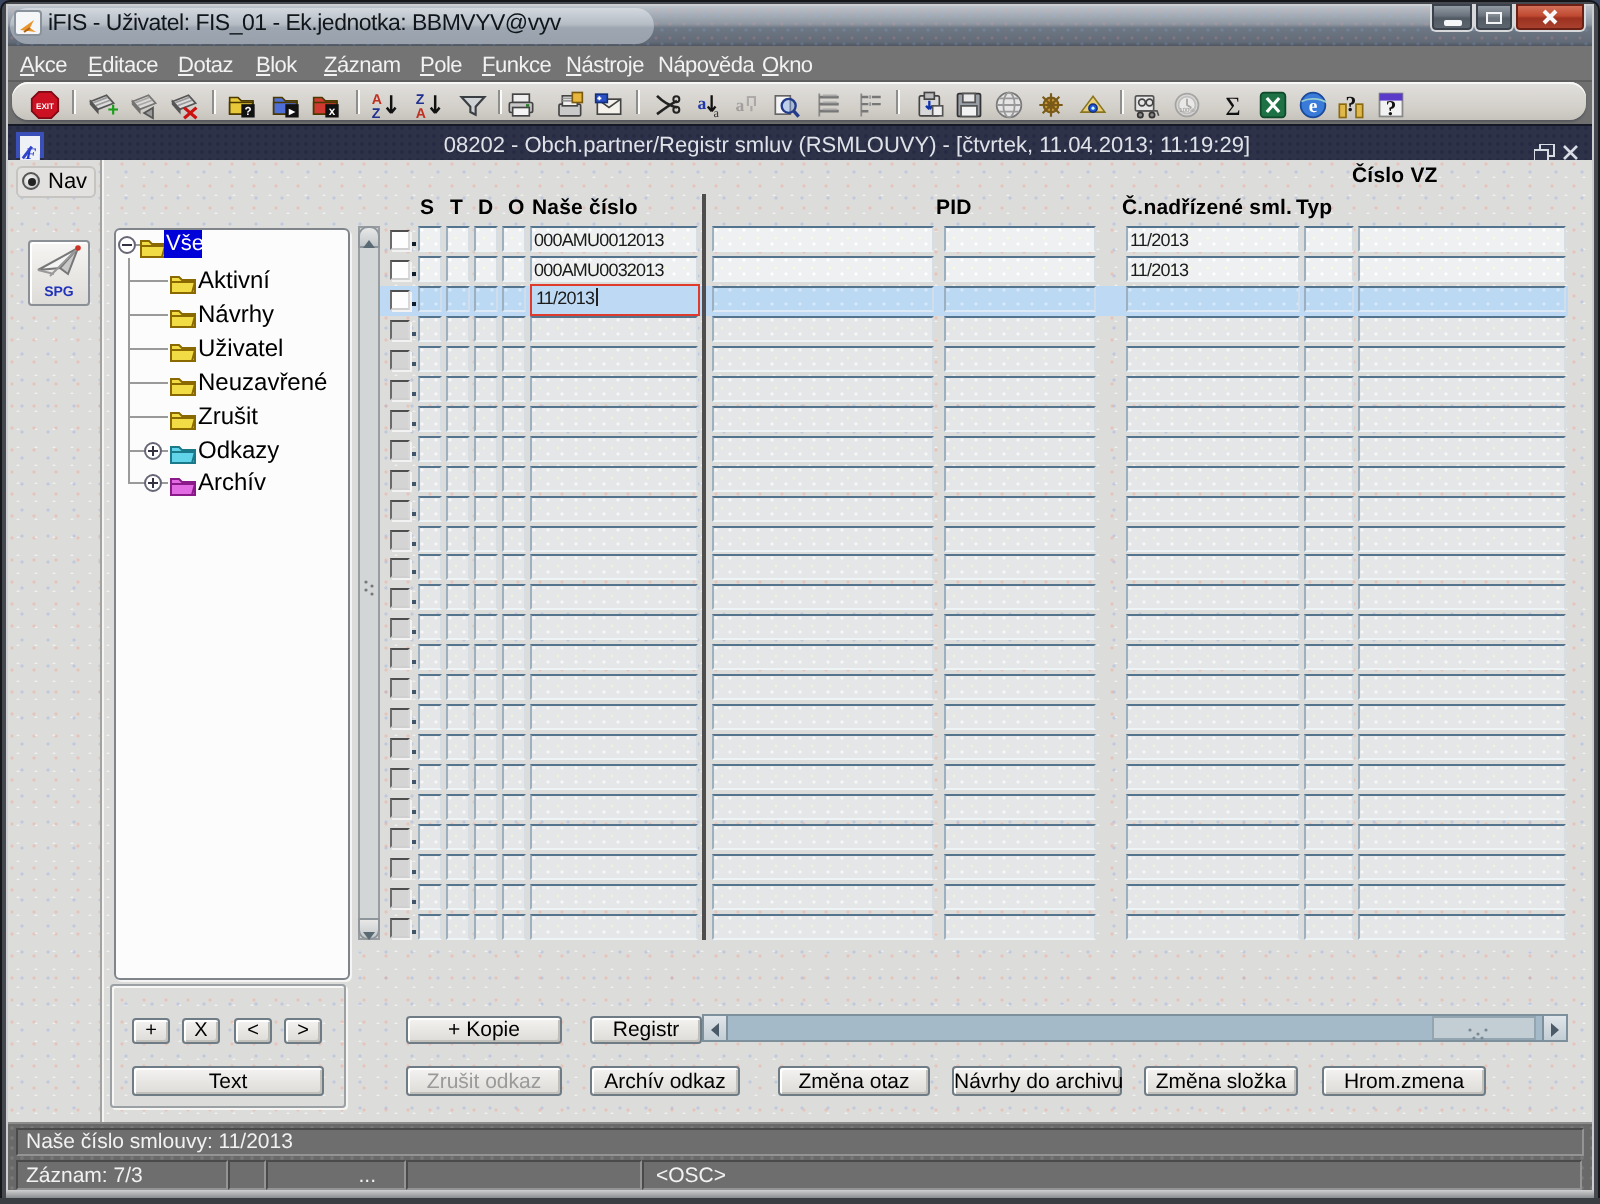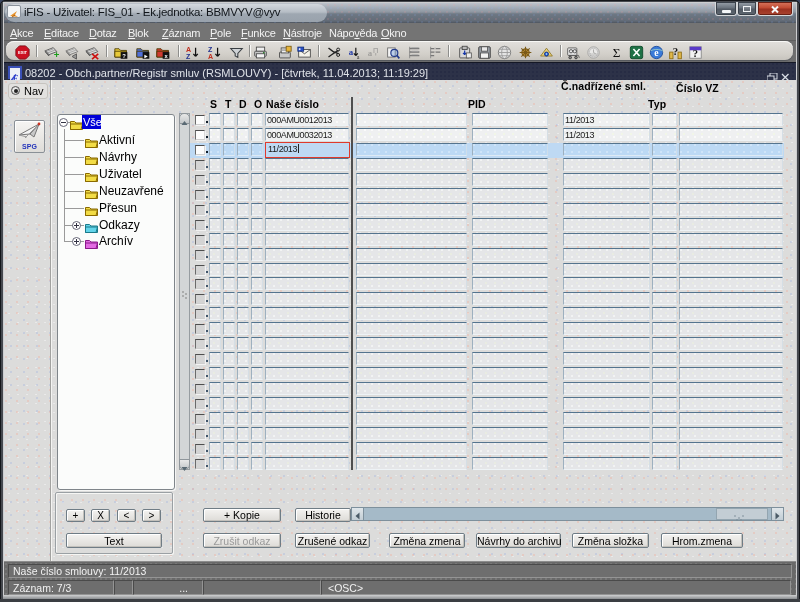--- a/index.html
+++ b/index.html
@@ -305,7 +305,7 @@
       <text x="6" y="8.6" font-size="9" font-weight="bold" font-style="italic" fill="#2238c8" text-anchor="middle" font-family="Liberation Serif">F</text>
       <path d="M1.5 8 L6.5 1.5" stroke="#3344cc" stroke-width="1.6"></path>
     </svg></div>
-<div style="left:25px;top:67px;width:600px;height:12px;font-size:11px;color:#dfe2e8;white-space:nowrap;">08202 - Obch.partner/Registr smluv (RSMLOUVY) - [čtvrtek, 11.04.2013; 11:19:29]</div>
+<div style="left:25px;top:67px;width:600px;height:12px;font-size:11px;color:#dfe2e8;white-space:nowrap;text-align:right;">08202 - Obch.partner/Registr smluv (RSMLOUVY) - [čtvrtek, 11.04.2013; 11:19:29]</div>
 <div style="left:767px;top:68px;width:11px;height:9px;"><svg width="11" height="9" viewBox="0 0 11 9">
       <rect x="3" y="0" width="7" height="6" fill="none" stroke="#d8dce4"></rect>
       <rect x="0" y="3" width="7" height="6" fill="#2d3248" stroke="#d8dce4"></rect>

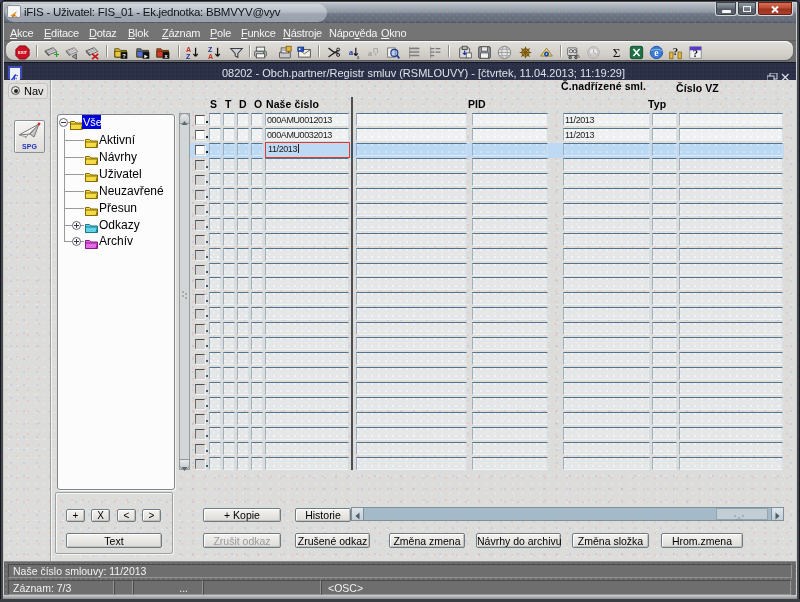--- a/index.html
+++ b/index.html
@@ -408,7 +408,7 @@
 <div class="hdr" style="left:254px;top:98px;width:7px;height:12px;">O</div>
 <div class="hdr" style="left:266px;top:98px;width:70px;height:12px;">Naše číslo</div>
 <div class="hdr" style="left:468px;top:98px;width:30px;height:12px;">PID</div>
-<div class="hdr" style="left:561px;top:80px;width:100px;height:12px;">Č.nadřízené sml.</div>
+<div class="hdr" style="left:561px;top:98px;width:100px;height:12px;">Č.nadřízené sml.</div>
 <div class="hdr" style="left:648px;top:98px;width:30px;height:12px;">Typ</div>
 <div class="hdr" style="left:676px;top:82px;width:60px;height:12px;">Číslo VZ</div>
 <div class="cb" style="left:195px;top:115px;width:10px;height:10px;"></div>

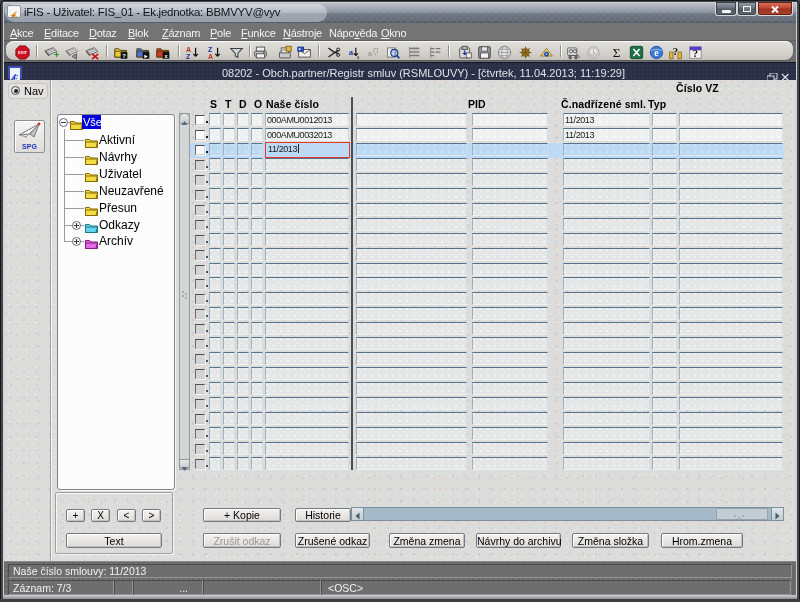--- a/index.html
+++ b/index.html
@@ -364,7 +364,7 @@
       <path d="M0.5 2.5 L4.5 2.5 L6 4 L12.5 4 L12.5 10.5 L0.5 10.5 Z" fill="#f2dc46" stroke="#8a6a00"></path>
       <path d="M0.5 5 L12.5 5 L11 10.5 L0.5 10.5 Z" fill="#f2dc46" stroke="#8a6a00"></path>
     </svg></div>
-<div style="left:99px;top:201px;width:72px;height:13px;font-size:12px;line-height:14px;color:#000;white-space:nowrap;">Přesun</div>
+<div style="left:99px;top:201px;width:72px;height:13px;font-size:12px;line-height:14px;color:#000;white-space:nowrap;">Zrušit</div>
 <div style="left:64px;top:225px;width:20px;height:1px;background:#9a9a9a;"></div>
 <div style="left:72px;top:220.5px;width:9px;height:9px;border-radius:50%;background:#fff;border:1px solid #667;"></div>
 <div style="left:74px;top:224.5px;width:5px;height:1px;background:#334;"></div>

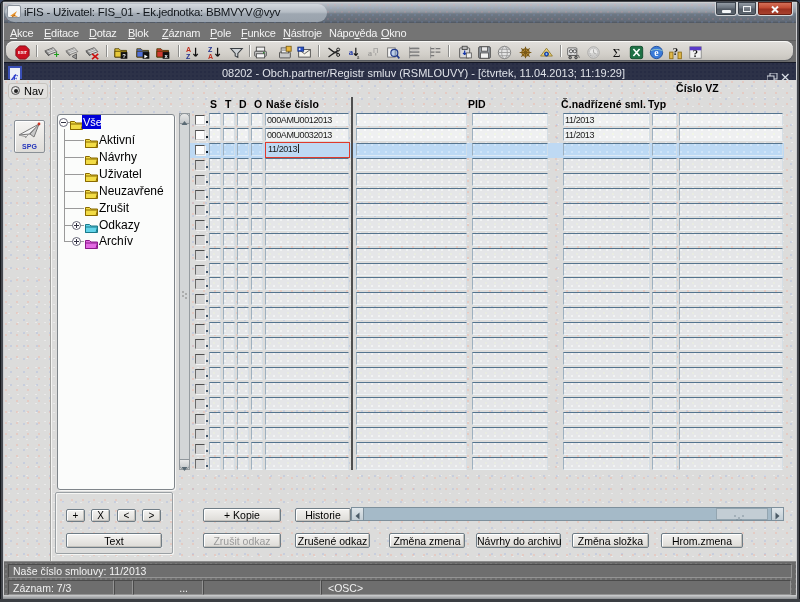--- a/index.html
+++ b/index.html
@@ -702,7 +702,7 @@
 <div style="left:265px;top:142px;width:85px;height:16px;border:1.5px solid #e03a2c;background:#bed9f3;font-size:9px;letter-spacing:-0.4px;line-height:12px;padding-left:2px;color:#1a1a1a;">11/2013<span style="display:inline-block;width:1px;height:9px;background:#222;vertical-align:-1px;margin-left:1px;"></span></div>
 <div style="left:351px;top:97px;width:2px;height:373px;background:#4e4e4e;"></div>
 <div class="btn" style="left:203px;top:508px;width:78px;height:14px;line-height:13px;">+ Kopie</div>
-<div class="btn" style="left:295px;top:508px;width:56px;height:14px;line-height:13px;">Historie</div>
+<div class="btn" style="left:295px;top:508px;width:56px;height:14px;line-height:13px;">Registr</div>
 <div style="left:351px;top:507px;width:433px;height:14px;background:#a5bac8;border:1px solid #7e909c;"></div>
 <div style="left:351px;top:507px;width:13px;height:14px;background:linear-gradient(#e0e6ea,#c2cdd4);border:1px solid #7e909c;"><svg width="11" height="12" viewBox="0 0 11 12">
       <polygon points="3.5,6 7.5,2.5 7.5,9.5" fill="#4a5a66"></polygon>

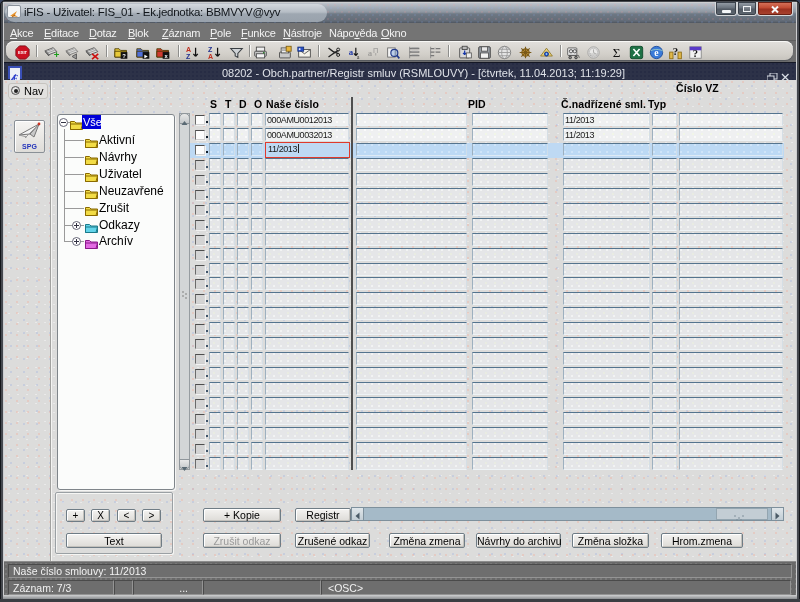--- a/index.html
+++ b/index.html
@@ -718,7 +718,7 @@
       <circle cx="24" cy="7" r="0.8" fill="#7a8a94"></circle>
     </svg></div>
 <div class="btn" style="left:203px;top:533px;width:78px;height:15px;line-height:14px;color:#9a9a9a;">Zrušit odkaz</div>
-<div class="btn" style="left:295px;top:533px;width:75px;height:15px;line-height:14px;">Zrušené odkaz</div>
+<div class="btn" style="left:295px;top:533px;width:75px;height:15px;line-height:14px;">Archív odkaz</div>
 <div class="btn" style="left:389px;top:533px;width:76px;height:15px;line-height:14px;">Změna zmena</div>
 <div class="btn" style="left:476px;top:533px;width:85px;height:15px;line-height:14px;">Návrhy do archivu</div>
 <div class="btn" style="left:572px;top:533px;width:77px;height:15px;line-height:14px;">Změna složka</div>

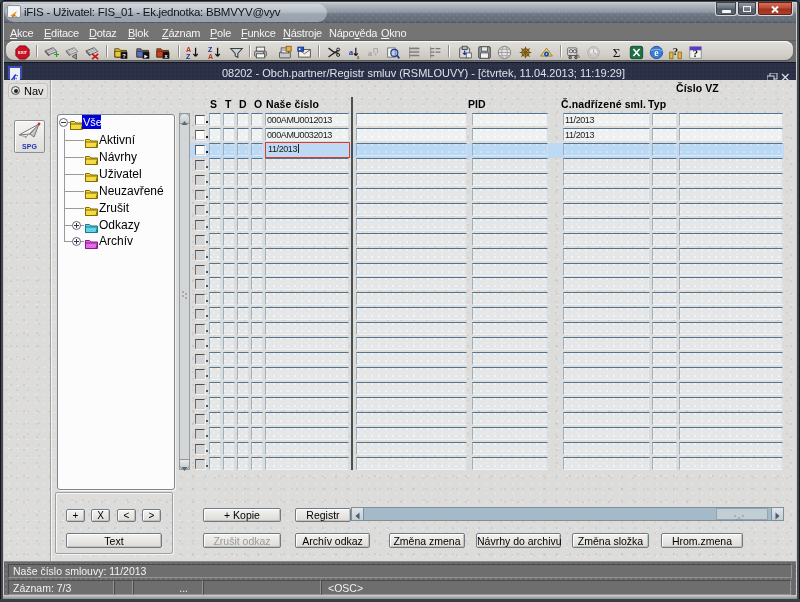--- a/index.html
+++ b/index.html
@@ -719,7 +719,7 @@
     </svg></div>
 <div class="btn" style="left:203px;top:533px;width:78px;height:15px;line-height:14px;color:#9a9a9a;">Zrušit odkaz</div>
 <div class="btn" style="left:295px;top:533px;width:75px;height:15px;line-height:14px;">Archív odkaz</div>
-<div class="btn" style="left:389px;top:533px;width:76px;height:15px;line-height:14px;">Změna zmena</div>
+<div class="btn" style="left:389px;top:533px;width:76px;height:15px;line-height:14px;">Změna otaz</div>
 <div class="btn" style="left:476px;top:533px;width:85px;height:15px;line-height:14px;">Návrhy do archivu</div>
 <div class="btn" style="left:572px;top:533px;width:77px;height:15px;line-height:14px;">Změna složka</div>
 <div class="btn" style="left:661px;top:533px;width:82px;height:15px;line-height:14px;">Hrom.zmena</div>

